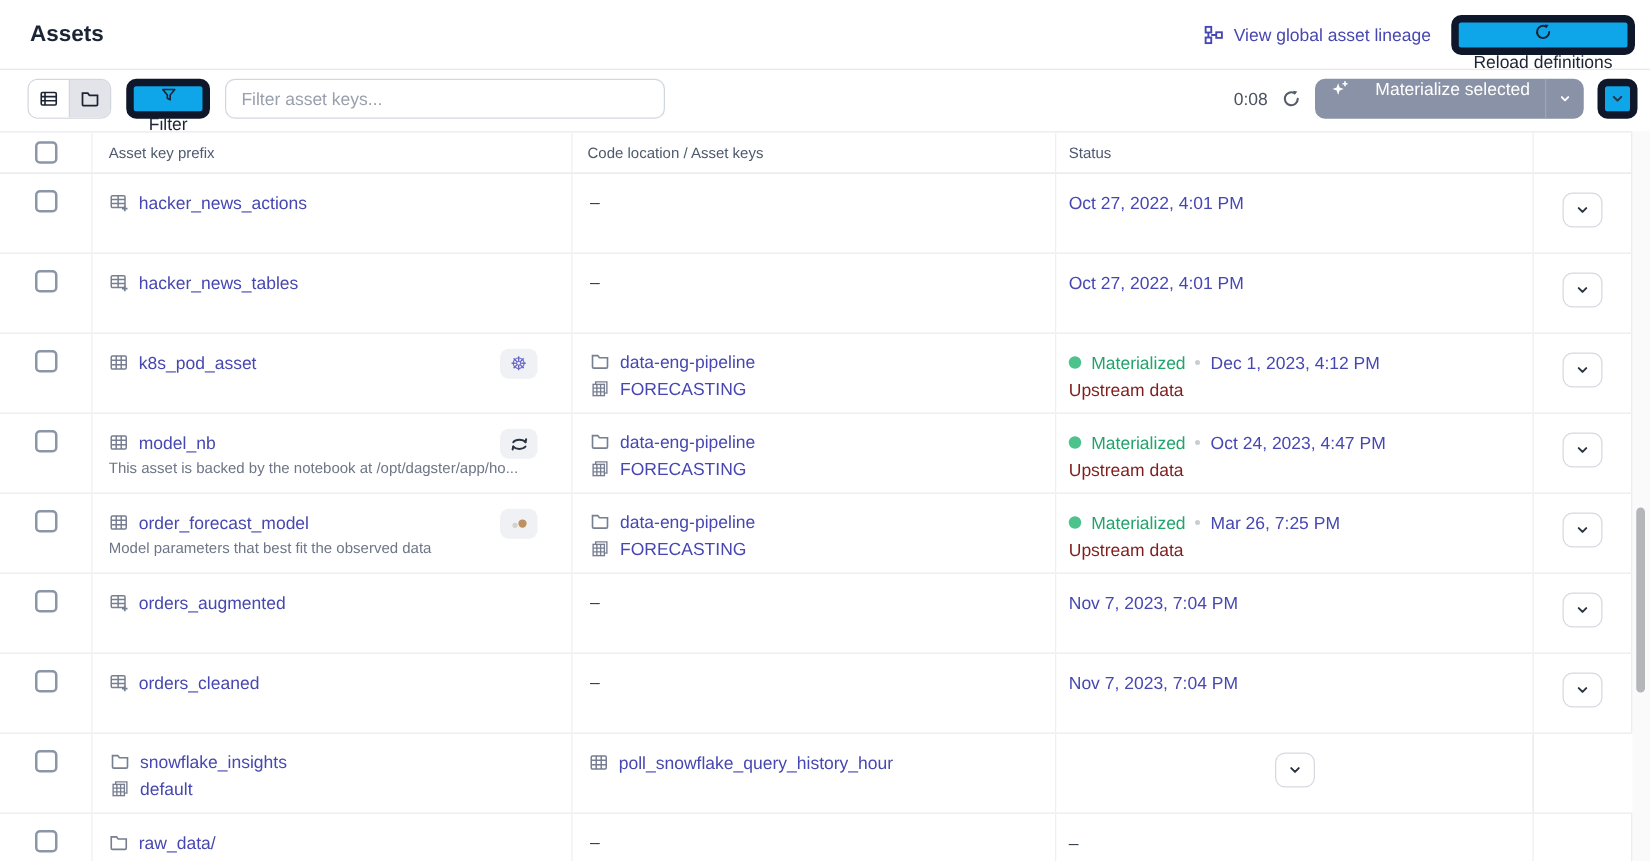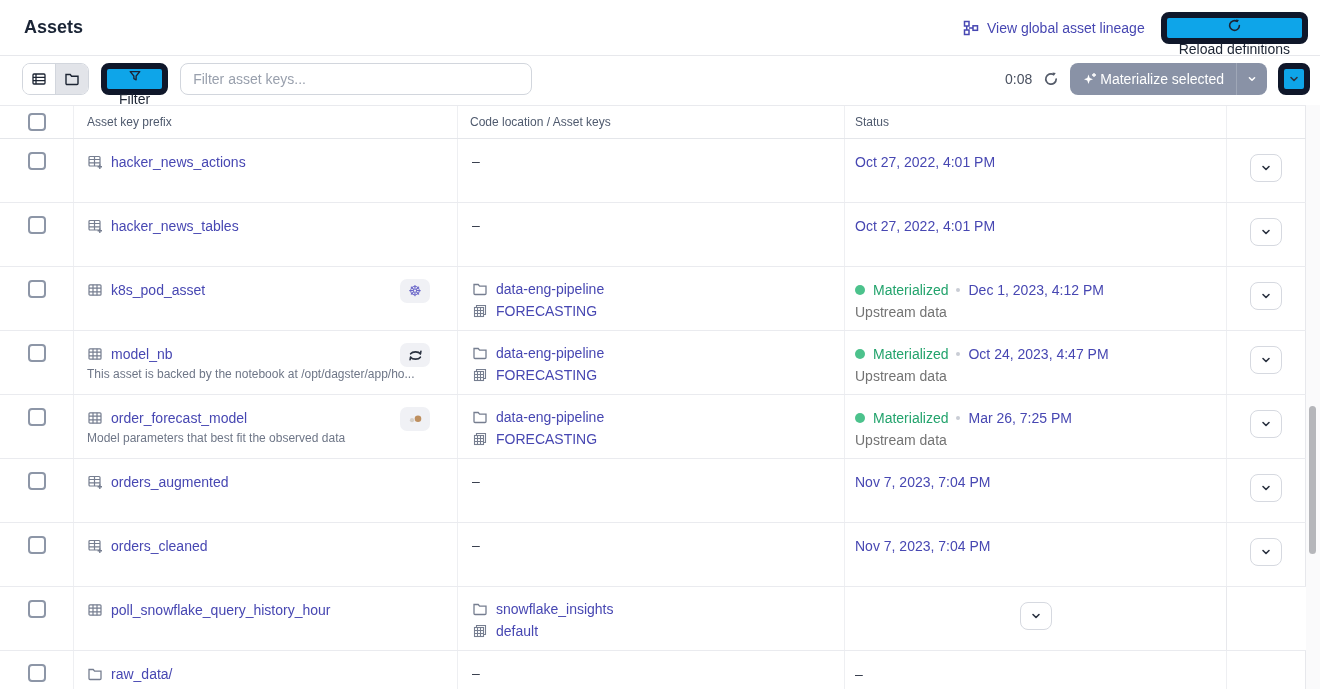--- a/index.html
+++ b/index.html
@@ -33,7 +33,7 @@
   .timer{font-size:14px;color:#4A5160;}
   .btn-mat{display:flex;height:32px;border-radius:8px;overflow:hidden;background:#8992A6;color:#fff;
            font-size:14px;cursor:pointer;}
-  .btn-mat .main{display:flex;align-items:center;gap:2px;padding:0 12px;}
+  .btn-mat .main{display:flex;align-items:flex-start;gap:20px;padding:0 12px;}
   .btn-mat .caret{width:30px;display:flex;align-items:center;justify-content:center;border-left:1px solid #9FA7B7;}
   .btn-sq{width:32px;height:32px;padding:0;justify-content:center;}
 

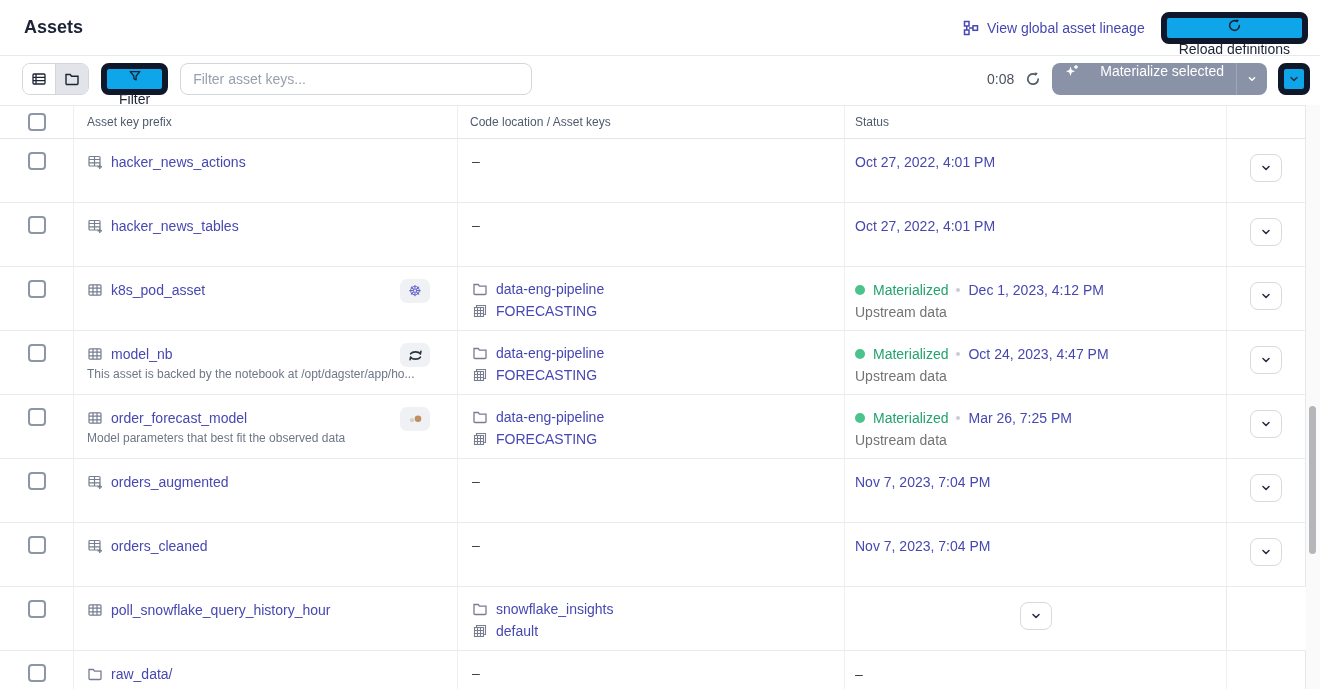--- a/index.html
+++ b/index.html
@@ -66,7 +66,7 @@
   .mdot{width:10px;height:10px;border-radius:50%;background:#4CC28C;flex:none;}
   .mlabel{color:#22A36C;}
   .sepdot{width:4px;height:4px;border-radius:50%;background:#C9CDD5;flex:none;}
-  .upstream{color:#737373;font-size:14px;display:inline-block;margin-top:4px;}
+  .upstream{color:#7f1d1d;font-size:14px;display:inline-block;margin-top:4px;}
   .pgroup{display:flex;align-items:center;gap:6px;}
   .pline{display:flex;align-items:center;gap:11px;height:21px;font-size:14px;}
   .pcircle{width:11px;height:11px;border:2px solid #646C7A;border-radius:50%;box-sizing:border-box;flex:none;}

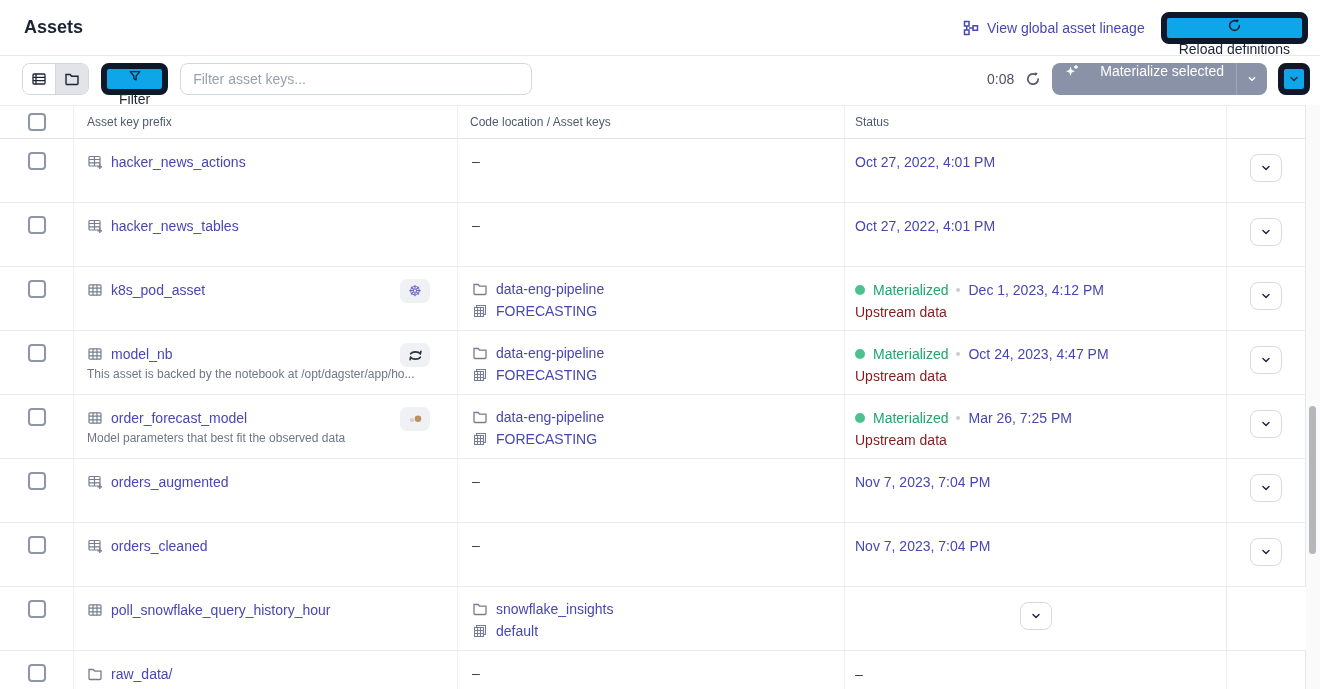--- a/index.html
+++ b/index.html
@@ -515,17 +515,6 @@
           <div class="cell c0 cbwrap rowcb">
             <div class="checkbox"></div>
           </div>
-          <div class="cell c1 namecell">
-            <div class="line">
-              <span class="ic">
-                <svg width="16" height="16" viewBox="0 0 16 16" fill="none" stroke="#767E90" stroke-width="1.2">
-                  <rect x="2" y="2.8" width="12" height="10.4" rx="1"></rect>
-                  <path d="M2 6.2h12 M2 9.8h12 M6 2.8v10.4 M10 2.8v10.4"></path>
-                </svg>
-              </span>
-              <a class="alink">poll_snowflake_query_history_hour</a>
-            </div>
-          </div>
           <div class="cell c2 loccell">
             <div class="locline">
               <span class="ic">
@@ -546,6 +535,17 @@
               <a class="alink">default</a>
             </div>
           </div>
+          <div class="cell c1 namecell">
+            <div class="line">
+              <span class="ic">
+                <svg width="16" height="16" viewBox="0 0 16 16" fill="none" stroke="#767E90" stroke-width="1.2">
+                  <rect x="2" y="2.8" width="12" height="10.4" rx="1"></rect>
+                  <path d="M2 6.2h12 M2 9.8h12 M6 2.8v10.4 M10 2.8v10.4"></path>
+                </svg>
+              </span>
+              <a class="alink">poll_snowflake_query_history_hour</a>
+            </div>
+          </div>
           <div class="cell c4 expcell">
             <div class="btn-exp">
               <span class="ic">

